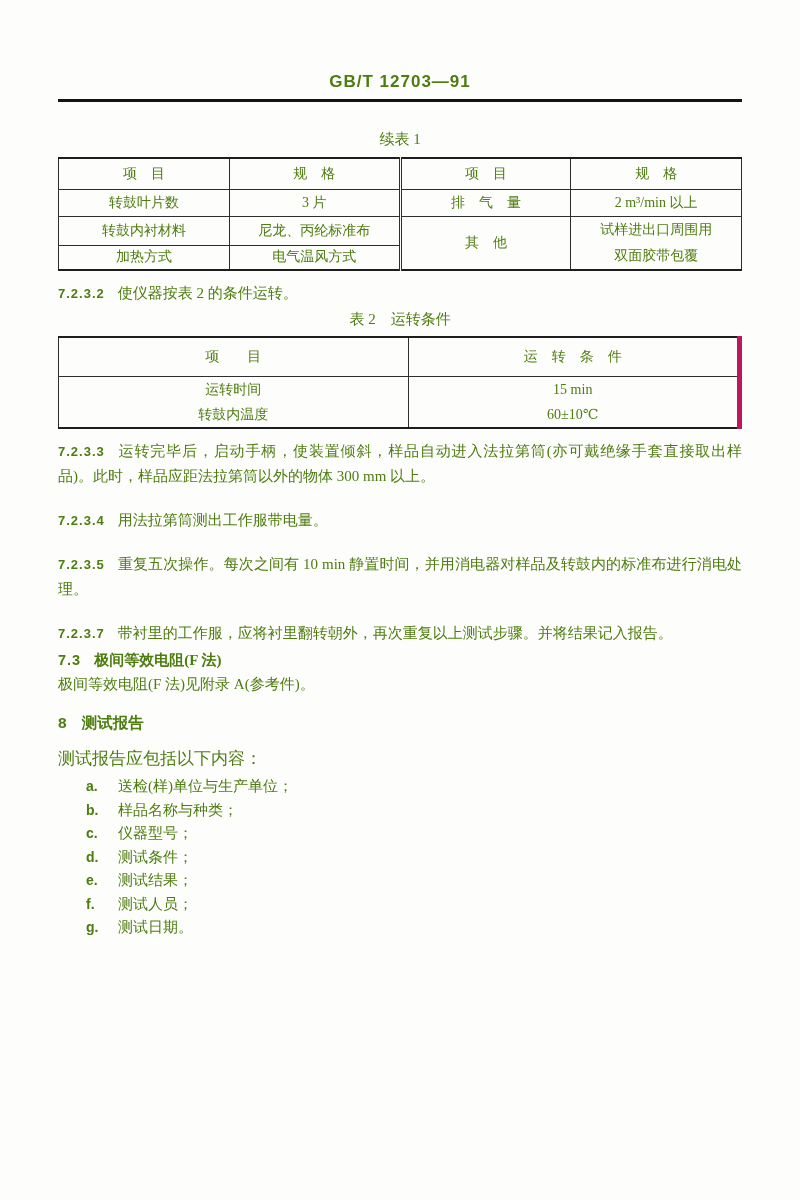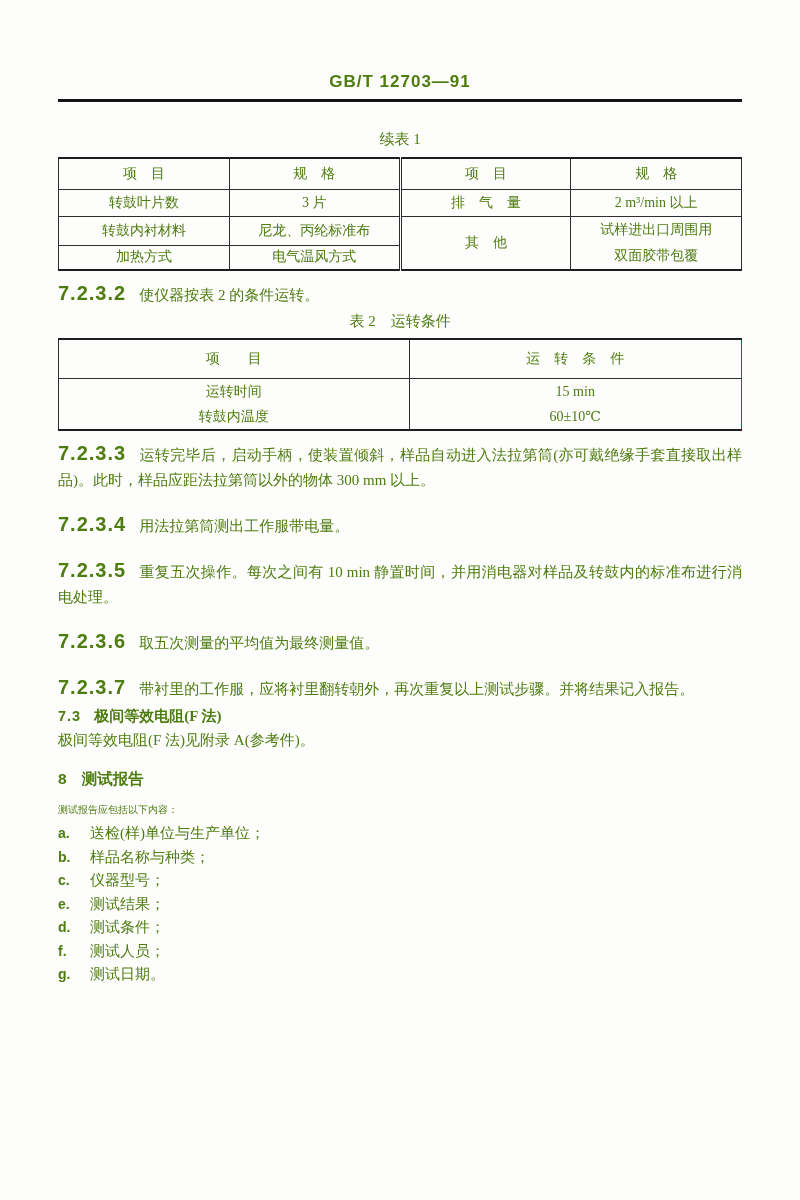--- a/index.html
+++ b/index.html
@@ -47,7 +47,7 @@
   .clause{font-size:15px;line-height:25px;margin-top:19px;text-align:justify;}
   .clause.first{margin-top:10px;}
   .clause .num{font-weight:bold;font-family:"Liberation Sans","DejaVu Sans",sans-serif;
-    font-size:20px;padding-right:13px;letter-spacing:1px;}
+    font-size:13px;padding-right:13px;letter-spacing:1px;}
   .subhead{margin-top:5px;font-size:15px;font-weight:bold;}
   .subhead .num{font-family:"Liberation Sans","DejaVu Sans",sans-serif;
     font-size:14.5px;padding-right:13px;letter-spacing:1px;}

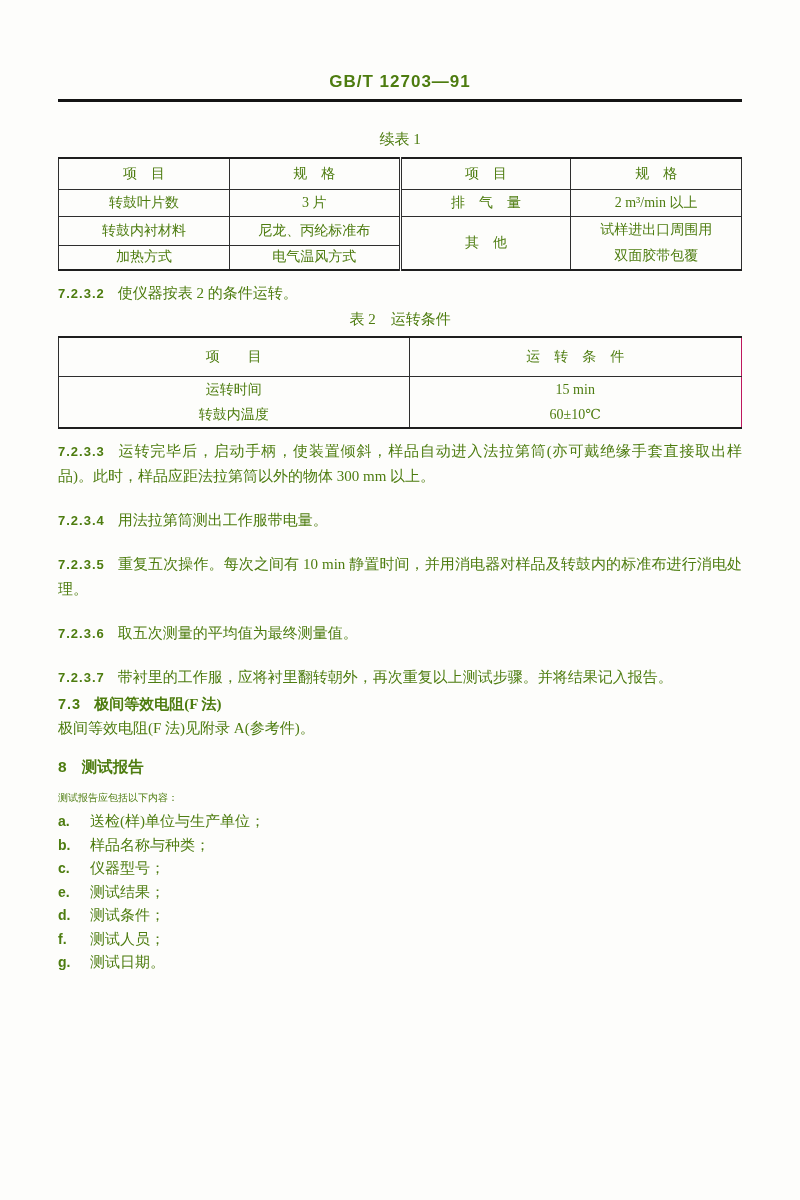--- a/index.html
+++ b/index.html
@@ -43,7 +43,7 @@
   .t2 td{height:25px;margin-top:8px;}
   .t2 .vline{border-left:1px solid #2e2e2e;}
   .t2 th:first-child,.t2 td:first-child{border-left:1px solid #2e2e2e;}
-  .t2 th:last-child,.t2 td:last-child{border-right:1px solid #be185d;}
+  .t2 th:last-child,.t2 td:last-child{border-right:5px solid #be185d;}
   .clause{font-size:15px;line-height:25px;margin-top:19px;text-align:justify;}
   .clause.first{margin-top:10px;}
   .clause .num{font-weight:bold;font-family:"Liberation Sans","DejaVu Sans",sans-serif;

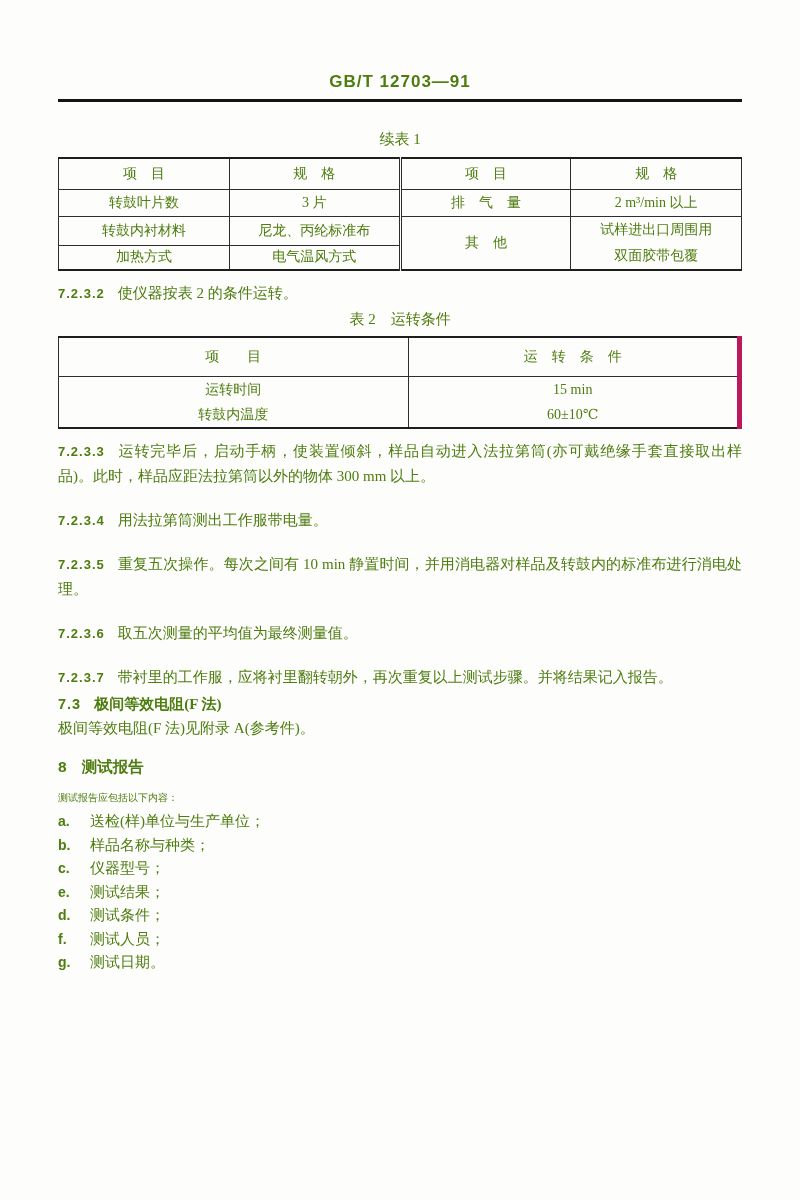--- a/index.html
+++ b/index.html
@@ -132,9 +132,6 @@
       <span class="num">7.2.3.5</span><span>重复五次操作。每次之间有 10 min 静置时间，并用消电器对样品及转鼓内的标准布进行消电处理。</span>
     </div>
     <div class="clause">
-      <span class="num">7.2.3.6</span><span>取五次测量的平均值为最终测量值。</span>
-    </div>
-    <div class="clause">
       <span class="num">7.2.3.7</span><span>带衬里的工作服，应将衬里翻转朝外，再次重复以上测试步骤。并将结果记入报告。</span>
     </div>
 

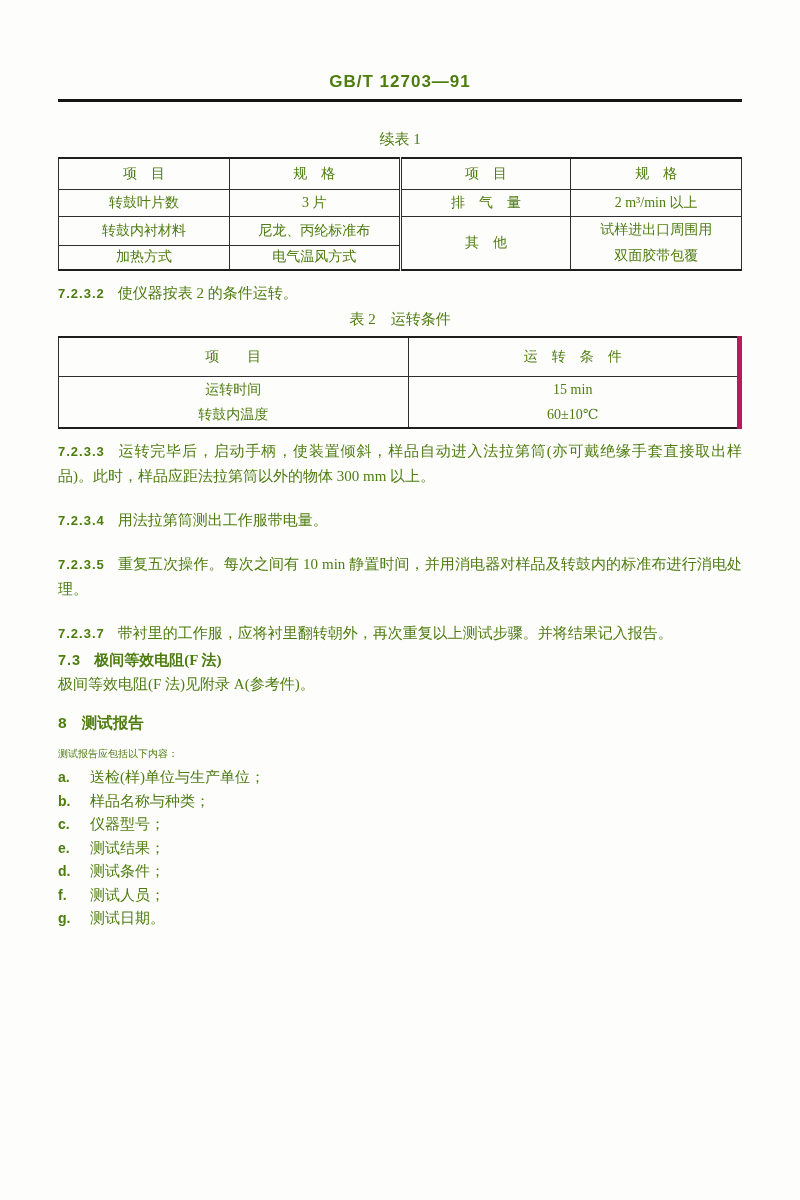--- a/index.html
+++ b/index.html
@@ -54,7 +54,7 @@
   .indent{}
   .sechead{margin-top:16px;font-size:15.5px;font-weight:bold;}
   .sechead .num{font-family:"Liberation Sans","DejaVu Sans",sans-serif;padding-right:15px;}
-  .intro{margin-top:13px;font-size:10px;}
+  .intro{margin-top:13px;font-size:17px;}
   .rlist{margin-top:5px;}
   .ritem{font-size:15px;line-height:23.5px;}
   .ritem .letter{display:inline-block;width:32px;font-weight:bold;

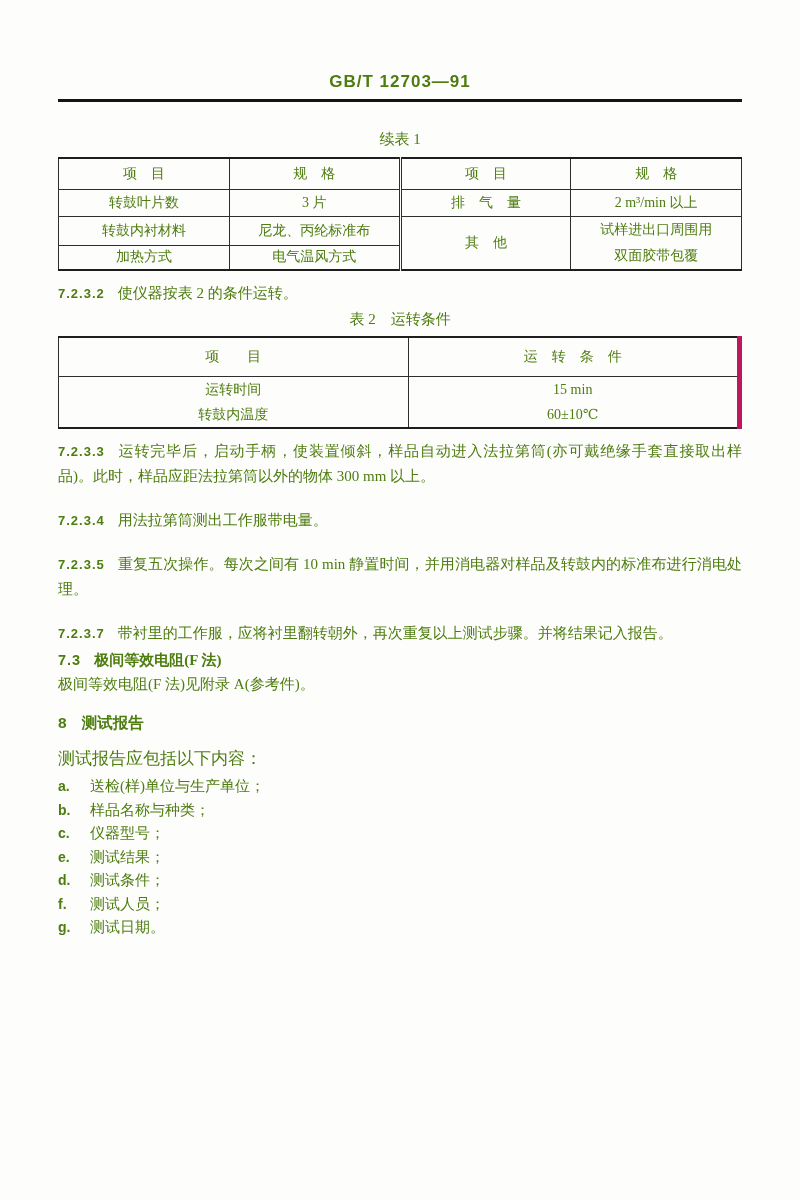--- a/index.html
+++ b/index.html
@@ -56,7 +56,7 @@
   .sechead .num{font-family:"Liberation Sans","DejaVu Sans",sans-serif;padding-right:15px;}
   .intro{margin-top:13px;font-size:17px;}
   .rlist{margin-top:5px;}
-  .ritem{font-size:15px;line-height:23.5px;}
+  .ritem{font-size:15px;line-height:23.5px;margin-left:28px;}
   .ritem .letter{display:inline-block;width:32px;font-weight:bold;
     font-family:"Liberation Sans","DejaVu Sans",sans-serif;font-size:14px;}
 </style>

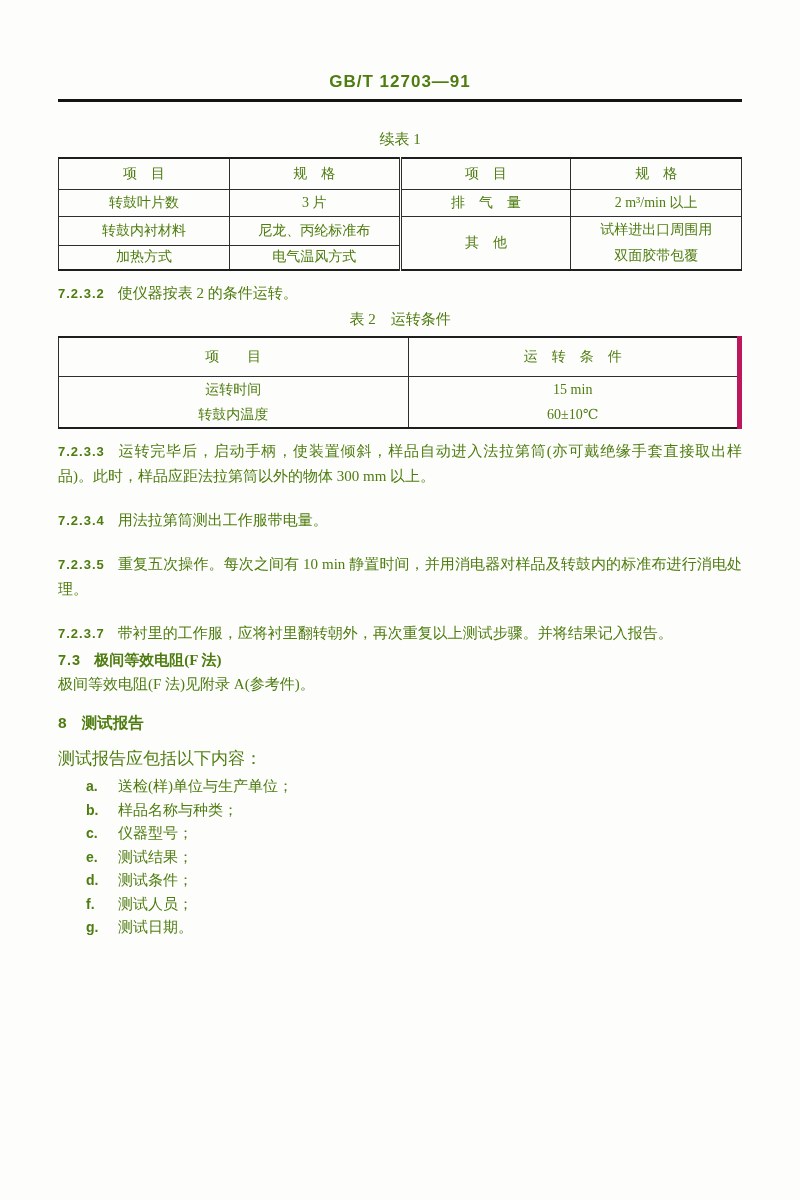--- a/index.html
+++ b/index.html
@@ -156,10 +156,10 @@
         <span class="letter">c.</span><span>仪器型号；</span>
       </div>
       <div class="ritem">
-        <span class="letter">e.</span><span>测试结果；</span>
+        <span class="letter">d.</span><span>测试条件；</span>
       </div>
       <div class="ritem">
-        <span class="letter">d.</span><span>测试条件；</span>
+        <span class="letter">e.</span><span>测试结果；</span>
       </div>
       <div class="ritem">
         <span class="letter">f.</span><span>测试人员；</span>

